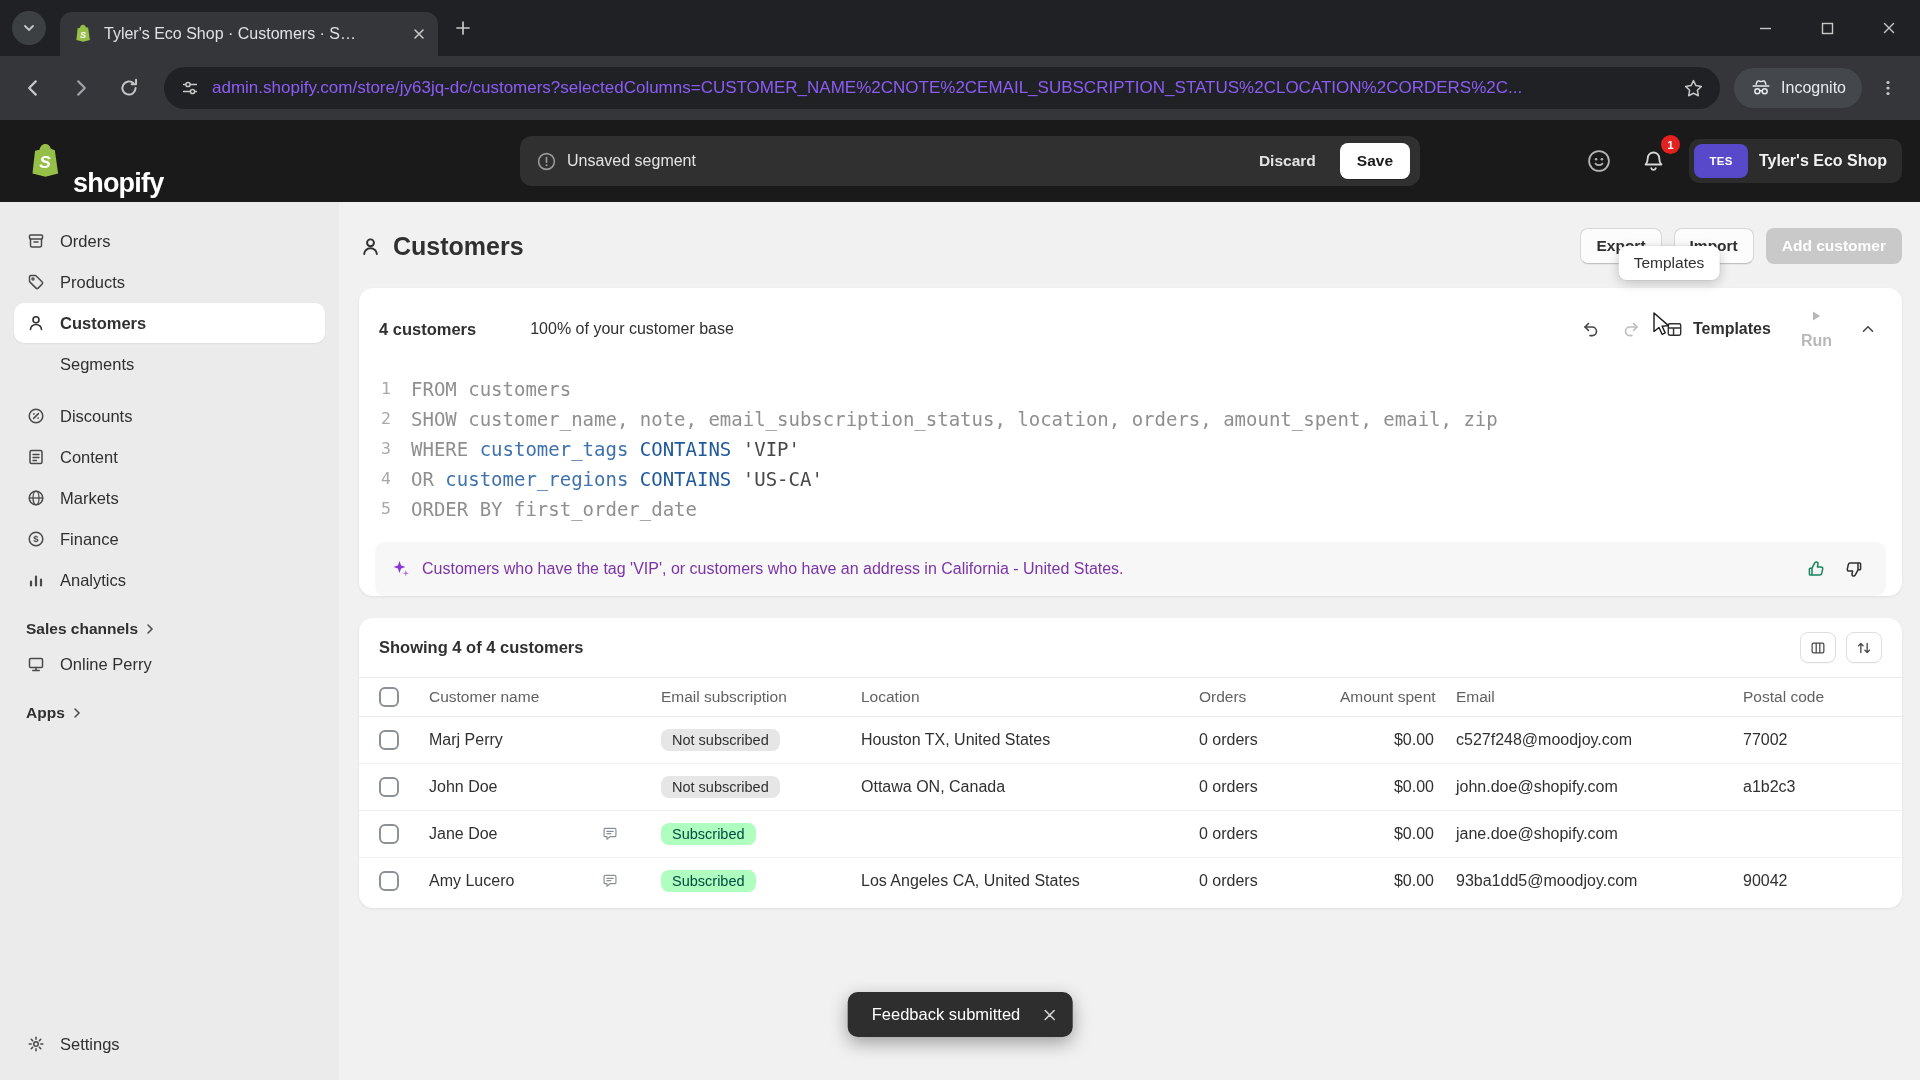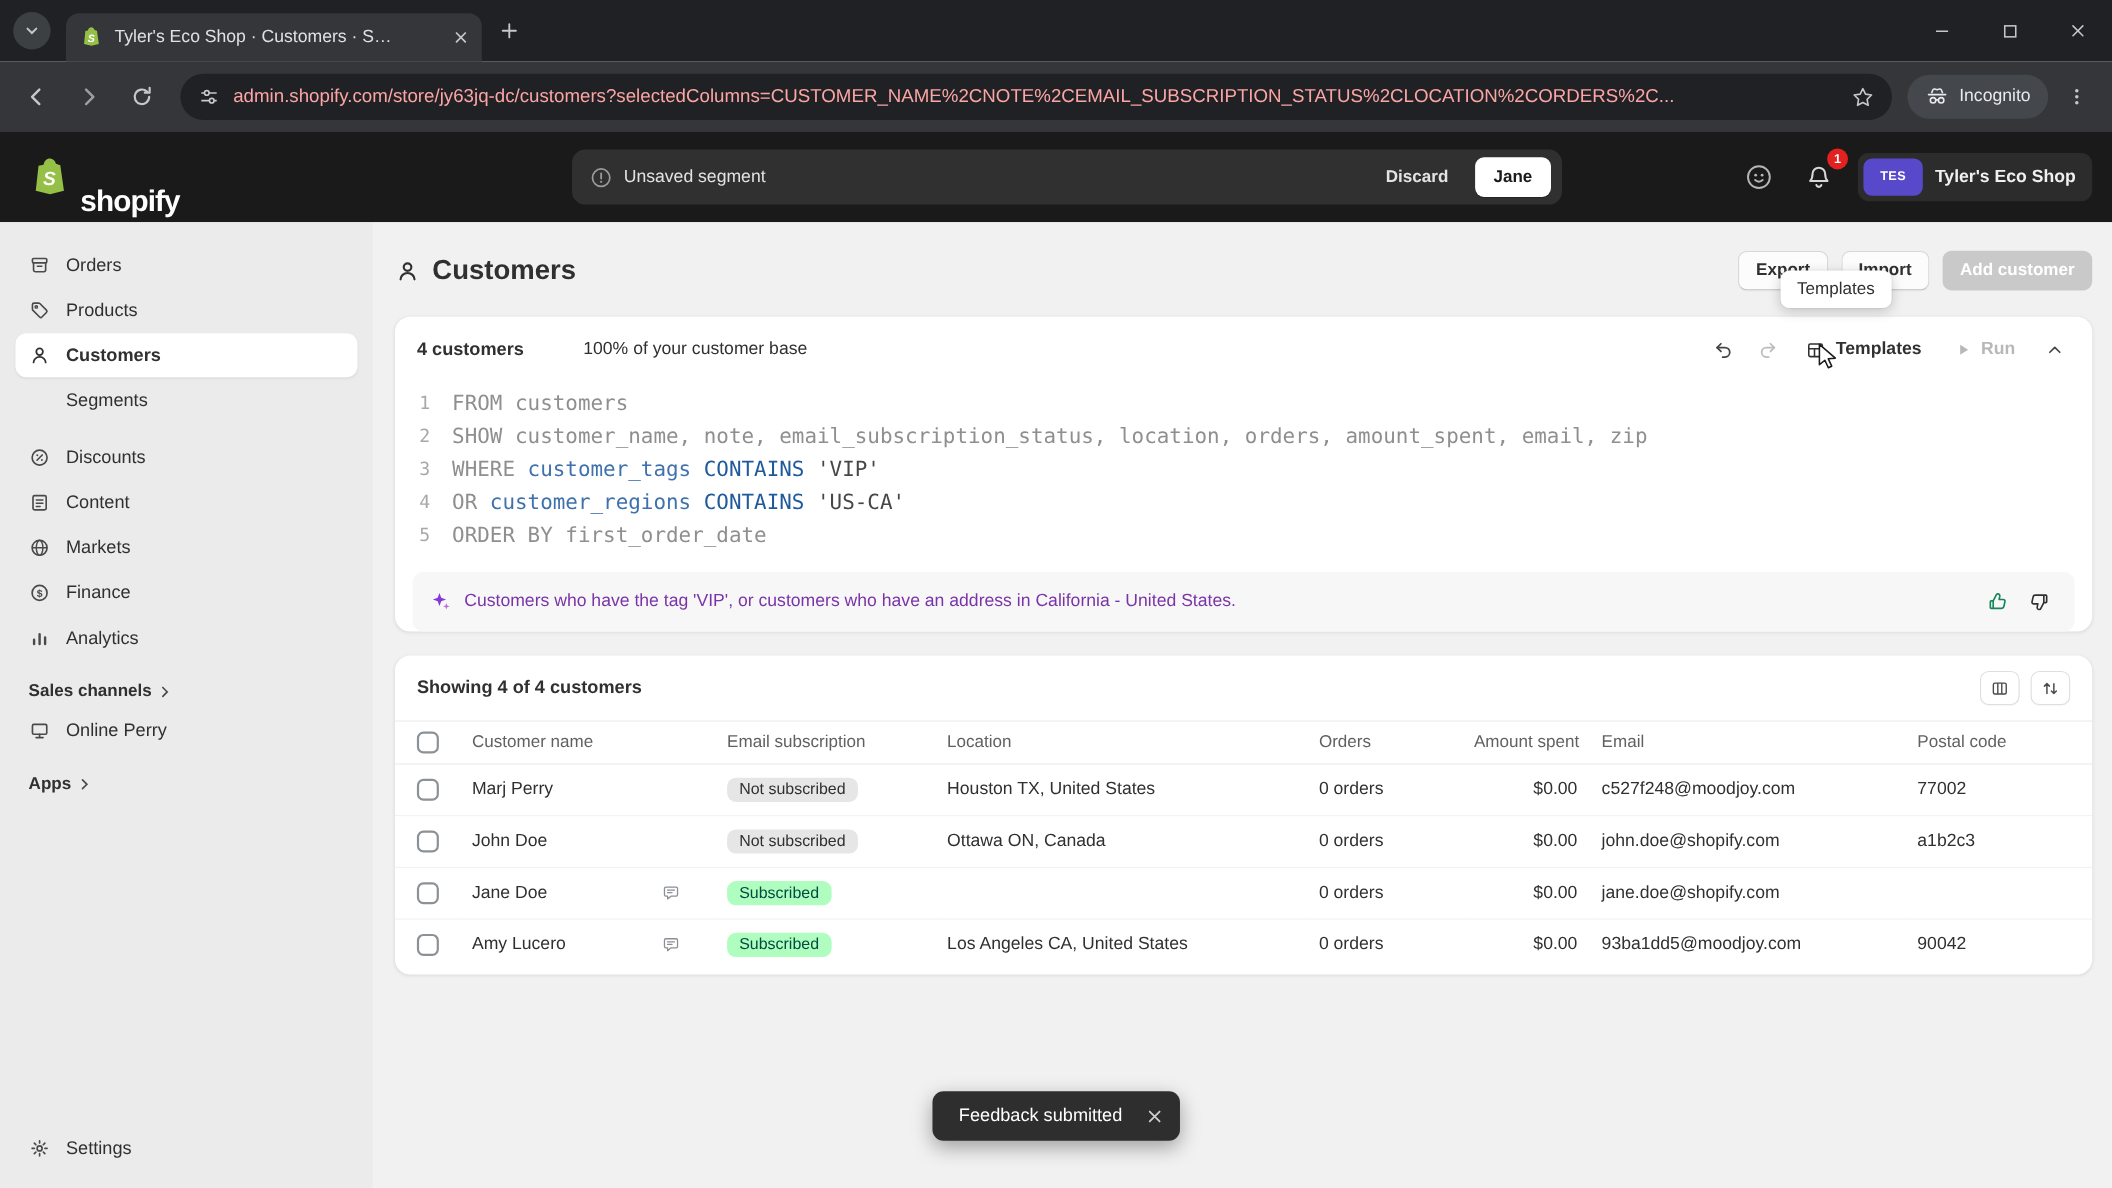--- a/index.html
+++ b/index.html
@@ -21,7 +21,7 @@
   .toolbar { position: absolute; top: 56px; left: 0; right: 0; height: 64px; background: #35363a; display: flex; align-items: center; padding: 0 12px; gap: 6px; }
   .nav-btn { width: 42px; height: 42px; border-radius: 50%; flex: none; }
   .address-bar { flex: 1; height: 42px; background: #202124; border-radius: 21px; display: flex; align-items: center; padding: 0 16px; gap: 12px; margin: 0 8px; }
-  .url { color: #fca5a5; font-size: 17px; flex: 1; white-space: nowrap; overflow: hidden; }
+  .url { color: #8b5cf6; font-size: 17px; flex: 1; white-space: nowrap; overflow: hidden; }
   .star-btn { background: none; border: none; display: flex; flex: none; }
   .incognito-chip { display: flex; align-items: center; gap: 9px; background: #44474b; padding: 0 16px; height: 40px; border-radius: 20px; color: #e8eaed; font-size: 16px; flex: none; }
   .menu-btn { width: 40px; height: 40px; background: none; border: none; display: flex; align-items: center; justify-content: center; flex: none; }

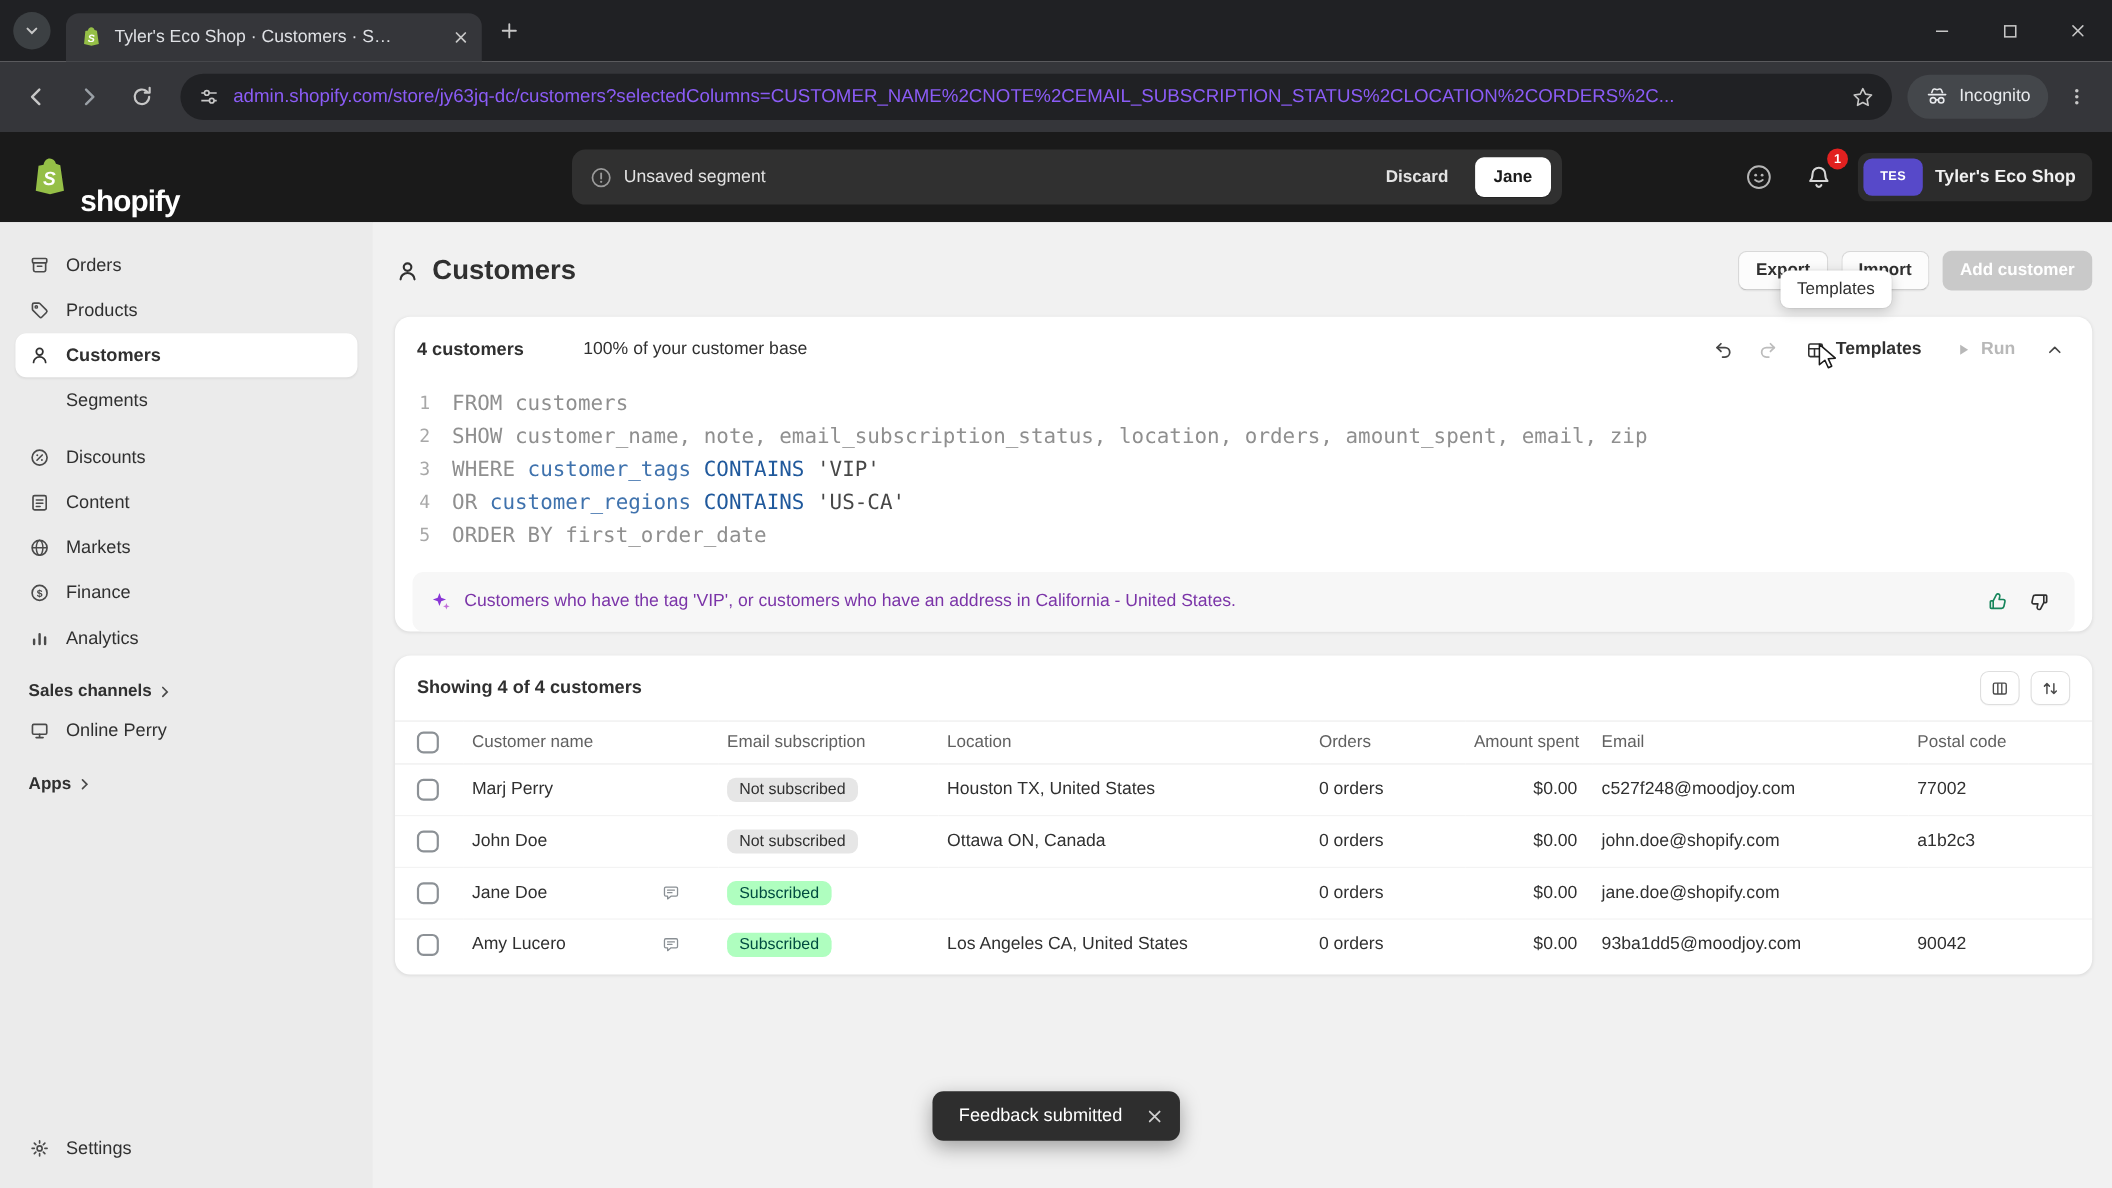--- a/index.html
+++ b/index.html
@@ -218,7 +218,7 @@
         </svg>
       <span class="unsaved">Unsaved segment</span>
       <button class="discard-btn">Discard</button>
-      <button class="save-btn">Jane</button>
+      <button class="save-btn">Save</button>
     </div>
     <div class="topbar-right">
       <button class="icon-btn">

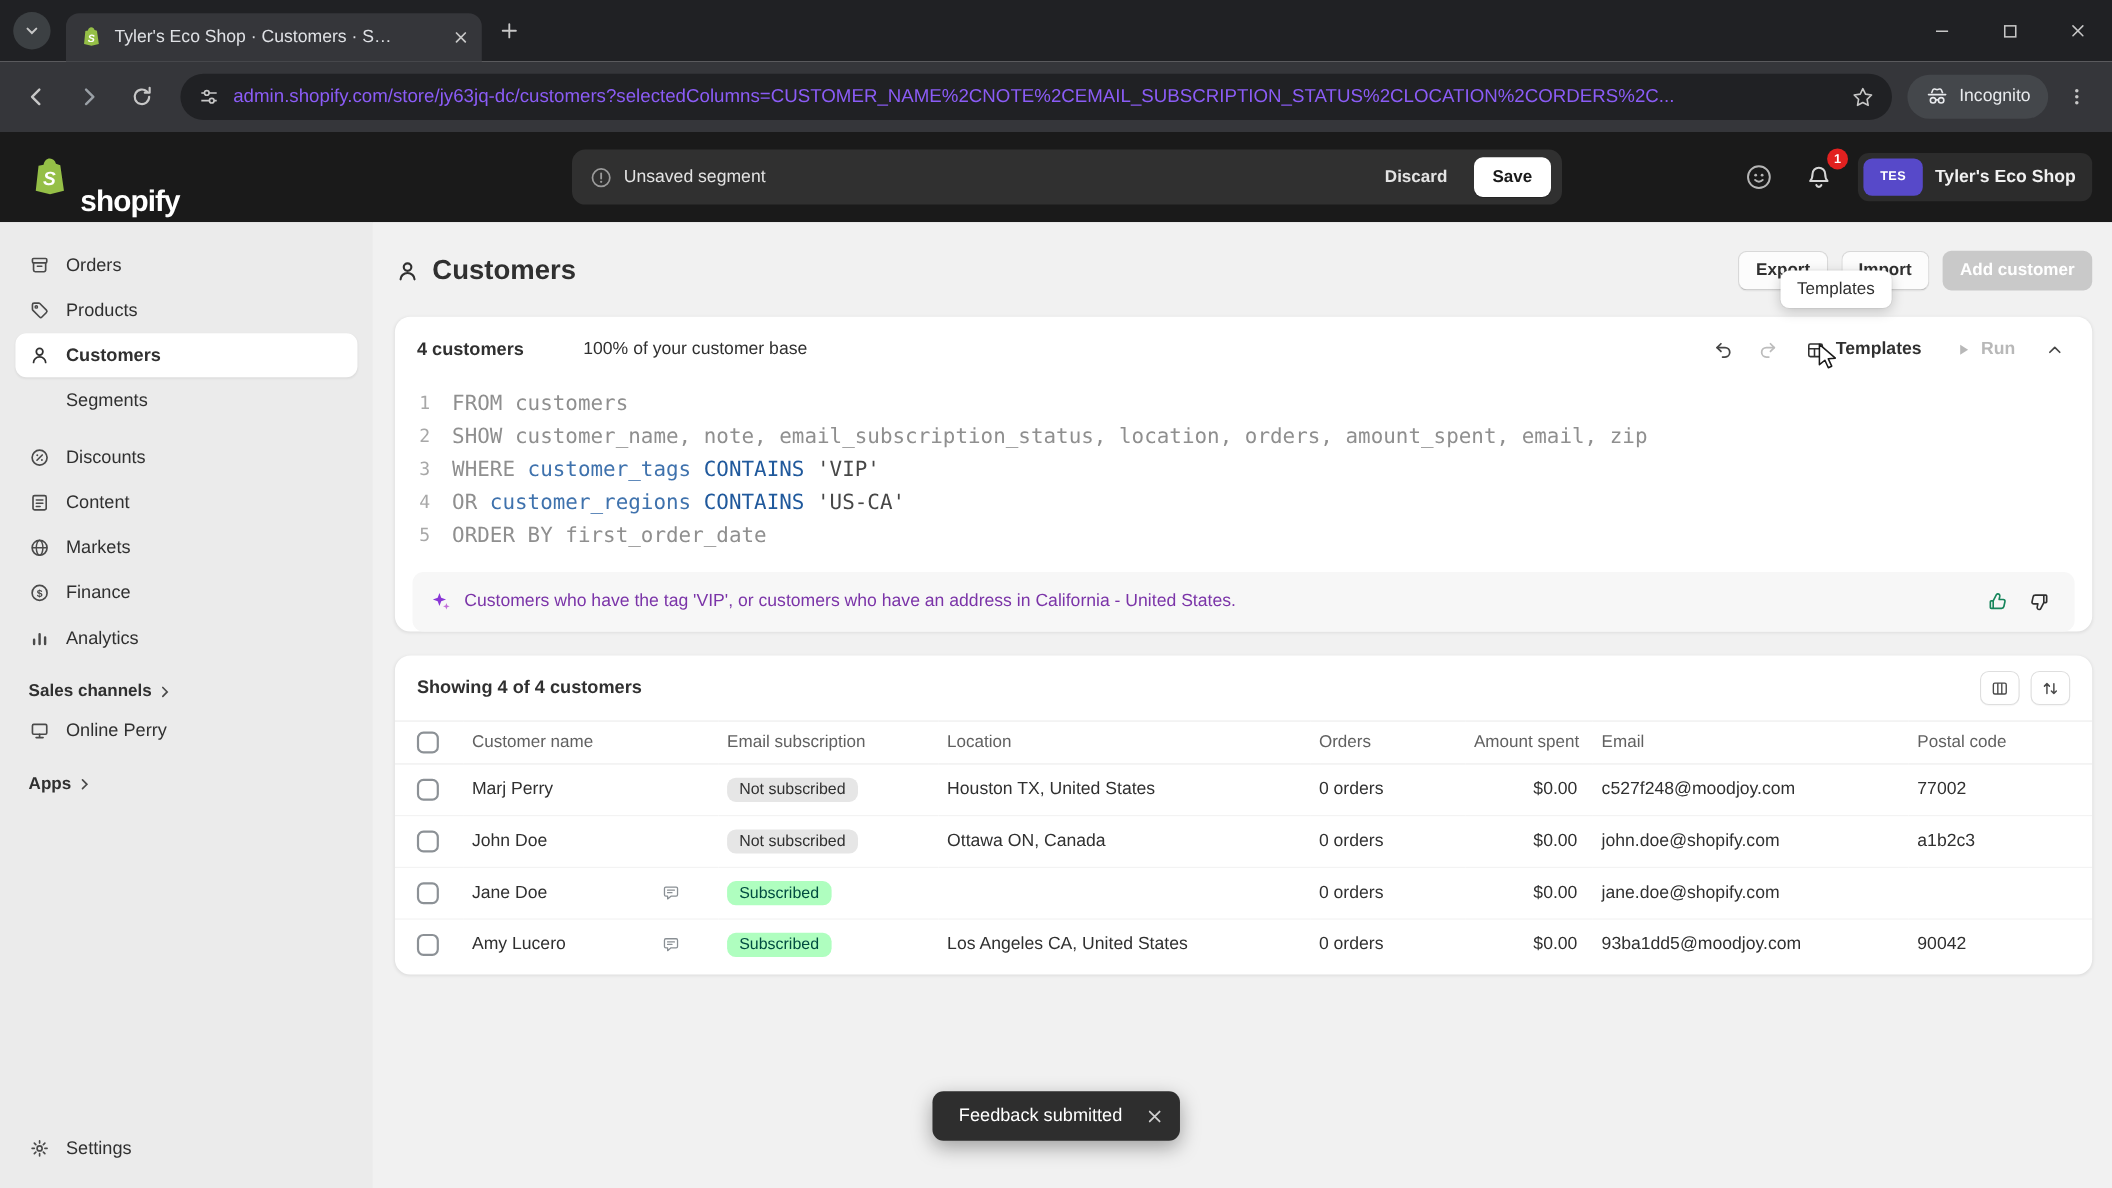--- a/index.html
+++ b/index.html
@@ -68,7 +68,7 @@
   .editor-controls { margin-left: auto; display: flex; align-items: center; gap: 4px; }
   .icon-btn { width: 36px; height: 36px; border-radius: 8px; }
   .templates-btn { display: flex; align-items: center; gap: 9px; font-size: 16px; font-weight: 600; color: #303030; background: none; border: none; padding: 8px 12px; border-radius: 8px; }
-  .run-btn { display: flex; align-items: center; gap: 8px; font-size: 16px; font-weight: 600; color: #b8b8b8; background: none; border: none; padding: 8px 14px; }
+  .run-btn { display: flex; align-items: center; gap: 8px; font-size: 16px; font-weight: 600; color: #b8b8b8; background: none; border: none; padding: 8px 14px; flex-direction: column; }
   .code-area { padding: 10px 0 16px; font-family: "DejaVu Sans Mono", monospace; font-size: 19px; line-height: 30px; }
   .code-line { display: flex; white-space: pre; }
   .ln { width: 32px; text-align: right; color: #a8a8a8; flex: none; margin-right: 20px; font-size: 16.5px; }

